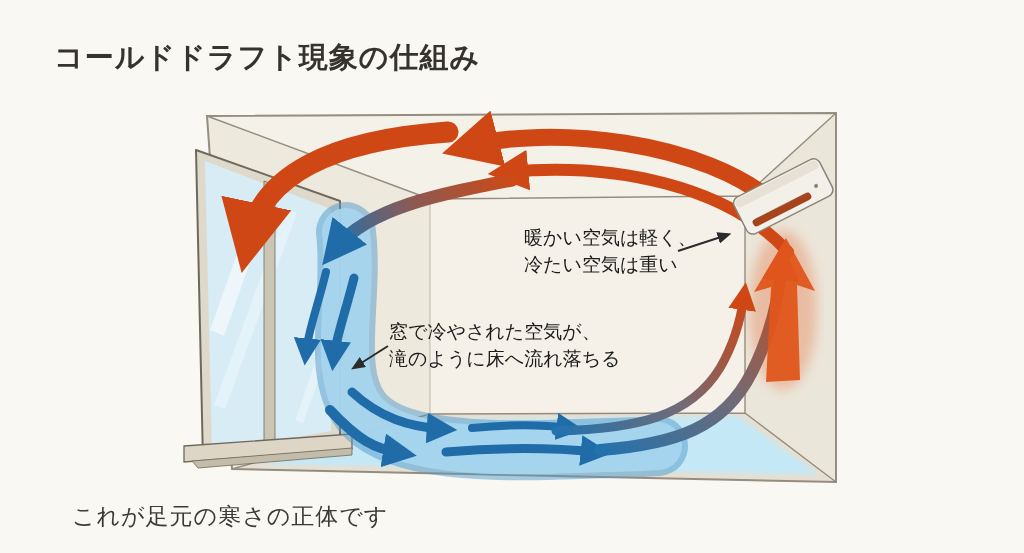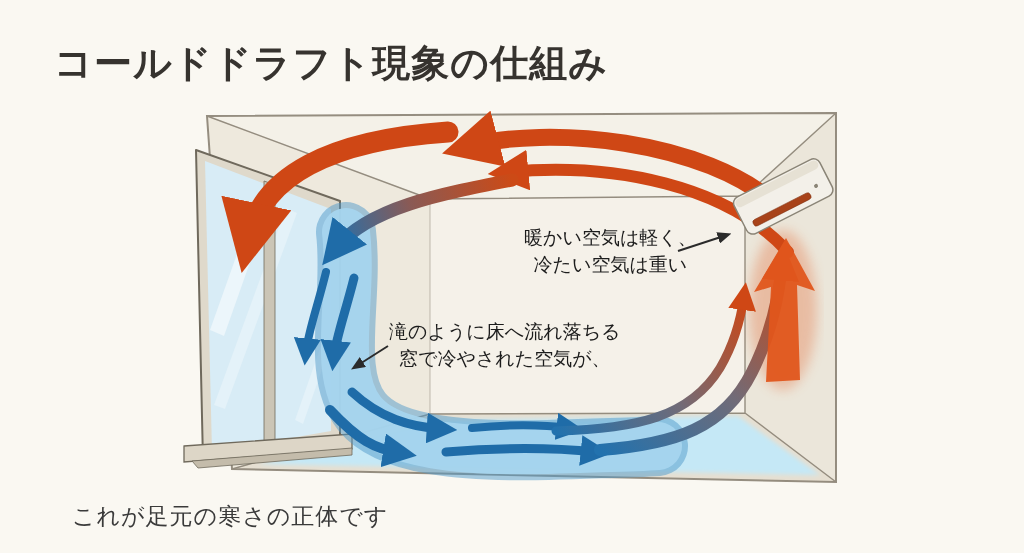--- a/index.html
+++ b/index.html
@@ -12,7 +12,7 @@
   html,body{width:1024px;height:553px;}
   body{font-family:"DejaVu Sans","Liberation Sans",sans-serif;background:var(--background);}
   .canvas{position:relative;width:1024px;height:553px;overflow:hidden;background:var(--background);}
-  .title{position:absolute;left:54px;top:38px;font-size:38px;font-weight:700;
+  .title{position:absolute;left:54px;top:38px;font-size:29px;font-weight:700;
          letter-spacing:1px;color:var(--title-text);}
   .diagram-svg{position:absolute;left:0;top:0;}
   .anno{position:absolute;font-size:19px;line-height:1.4;color:var(--label-text);text-align:center;}

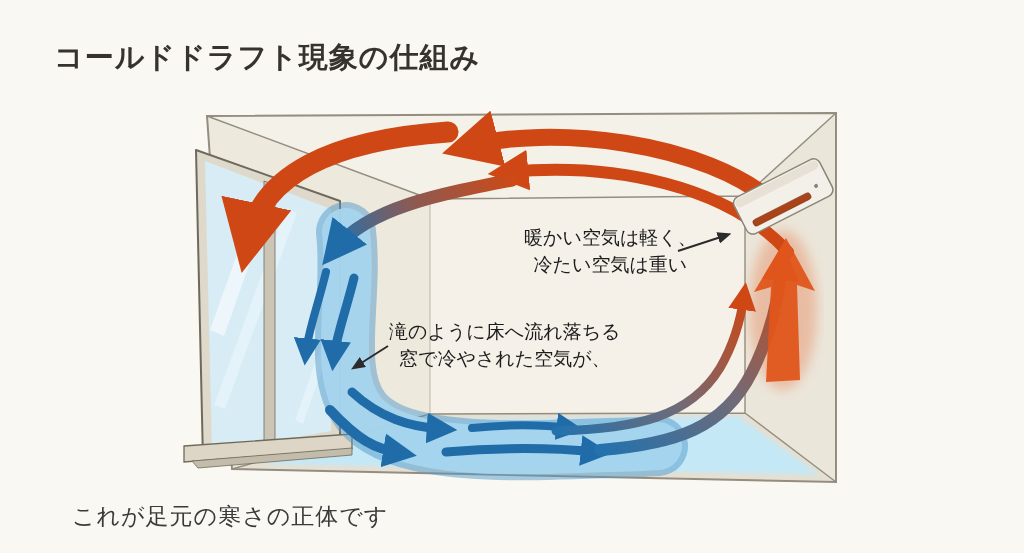--- a/index.html
+++ b/index.html
@@ -15,7 +15,7 @@
   .title{position:absolute;left:54px;top:38px;font-size:29px;font-weight:700;
          letter-spacing:1px;color:var(--title-text);}
   .diagram-svg{position:absolute;left:0;top:0;}
-  .anno{position:absolute;font-size:19px;line-height:1.4;color:var(--label-text);text-align:center;}
+  .anno{position:absolute;font-size:19px;line-height:1.4;color:var(--label-text);}
   .anno span{display:block;}
   .anno-warm{left:524px;top:224px;}
   .anno-cold{left:389px;top:318px;}

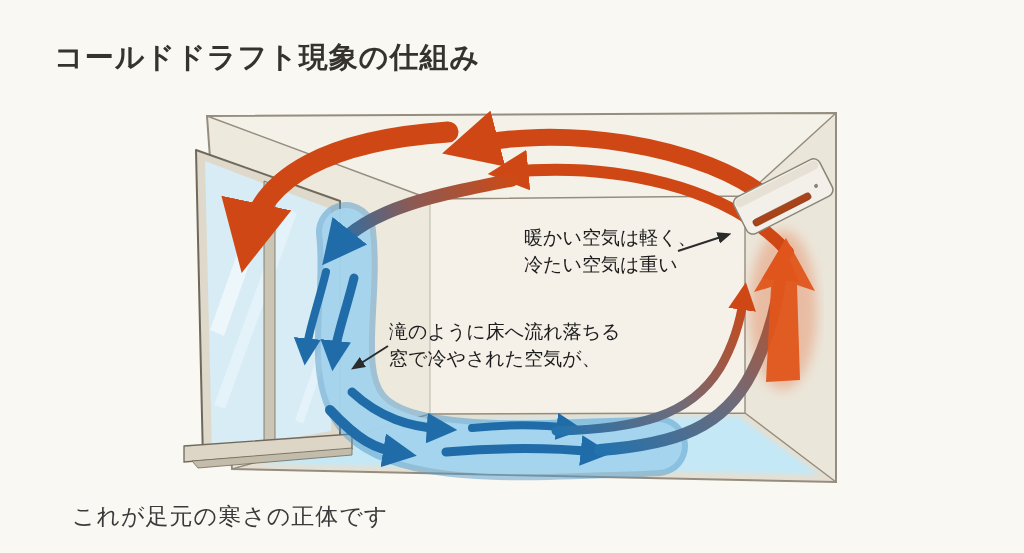--- a/index.html
+++ b/index.html
@@ -149,8 +149,8 @@
     <span>冷たい空気は重い</span>
   </div>
   <div class="anno anno-cold">
+    <span>窓で冷やされた空気が、</span>
     <span>滝のように床へ流れ落ちる</span>
-    <span>窓で冷やされた空気が、</span>
   </div>
 
   <div class="caption">これが足元の寒さの正体です</div>

